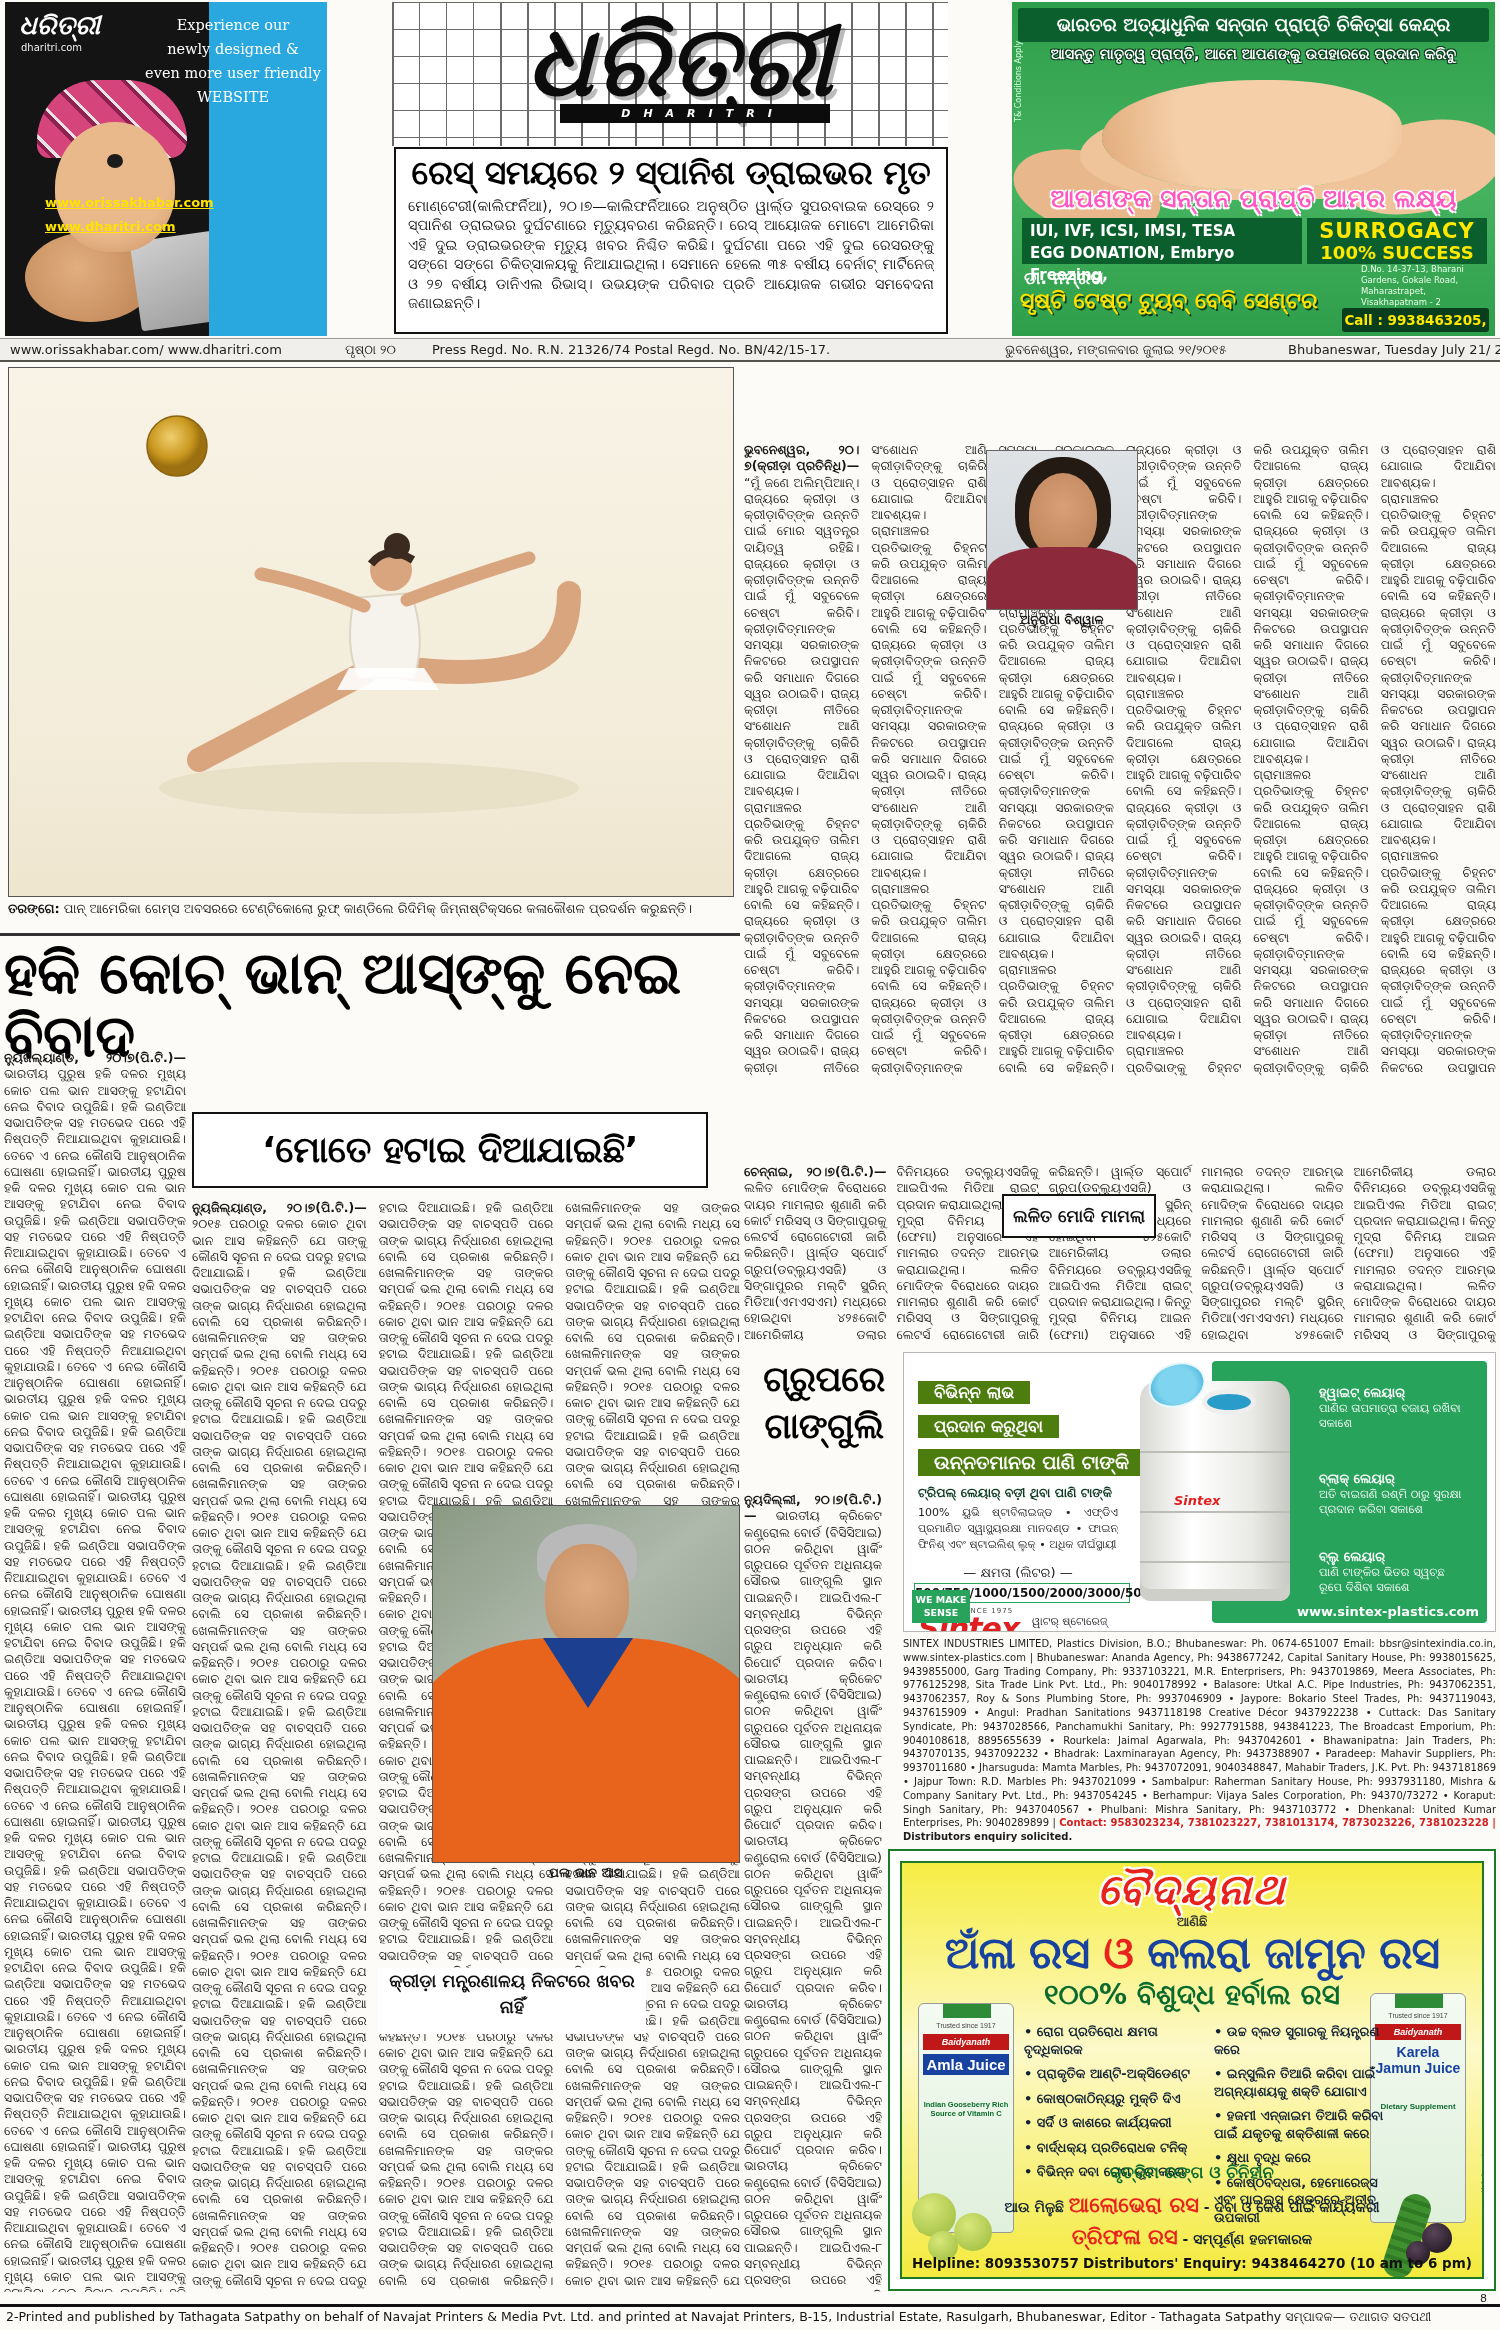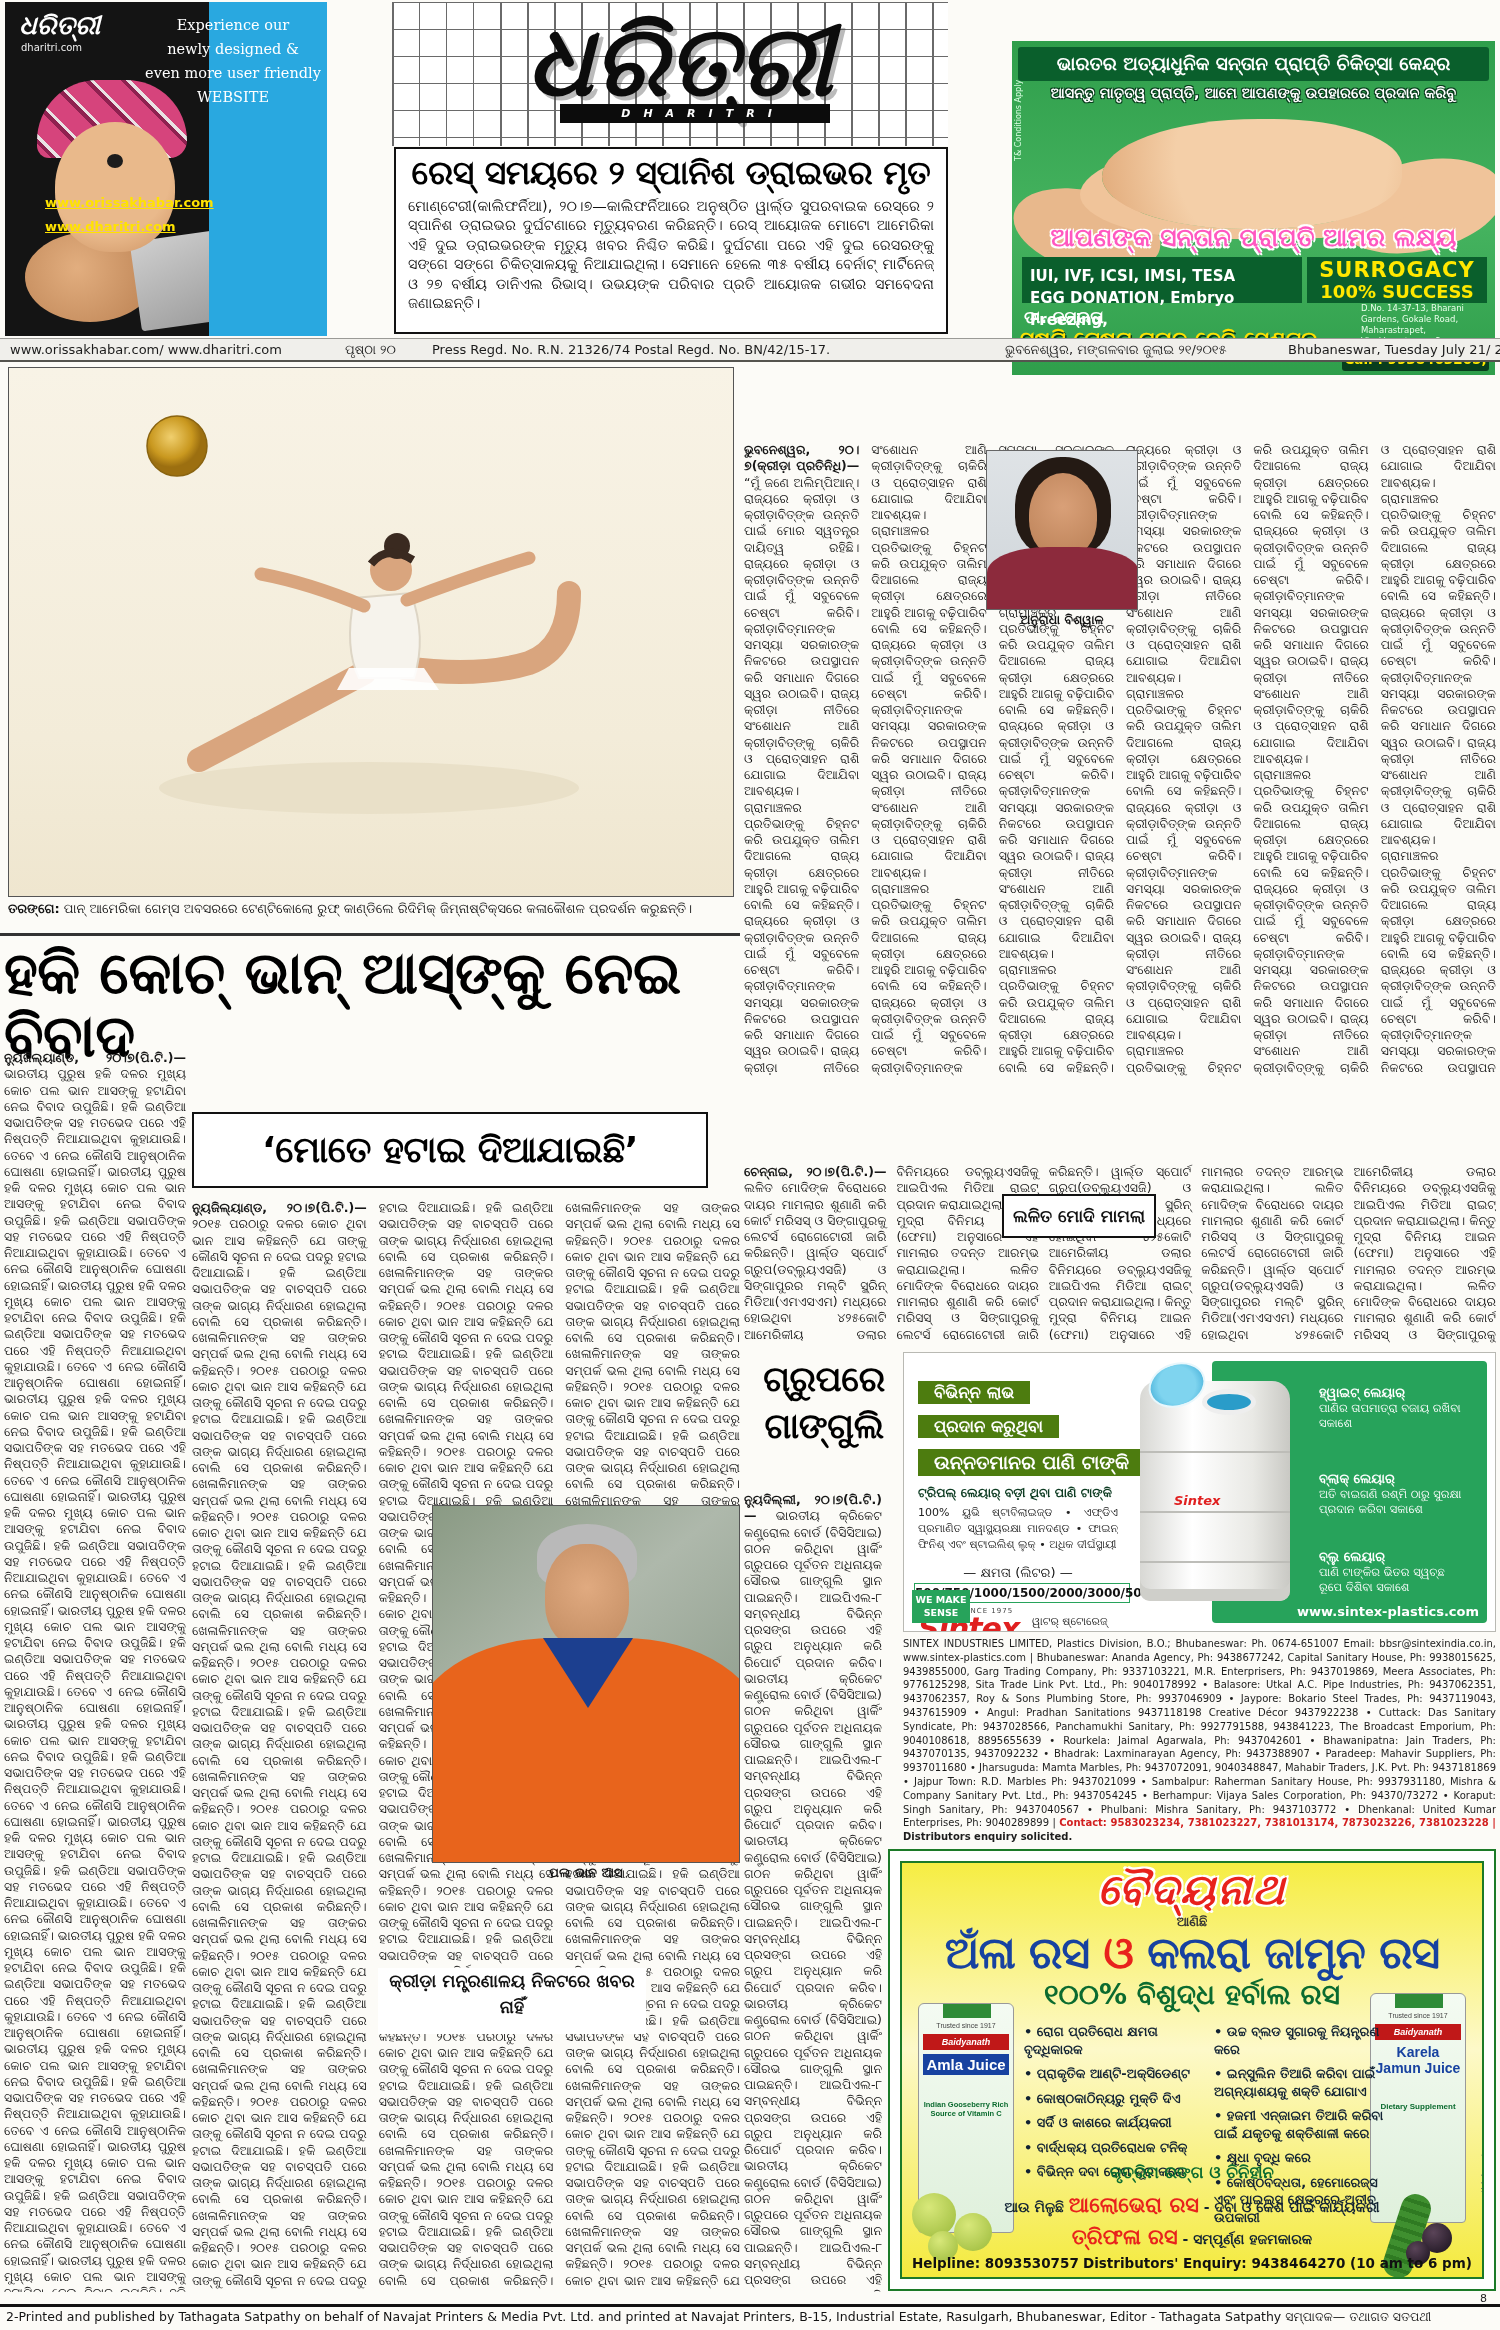--- a/index.html
+++ b/index.html
@@ -40,7 +40,7 @@
   #news-box .nh{font-size:33px;}
   #news-box .nb{font-size:14.5px;line-height:1.35;margin-top:6px;}
   
-  #ad-sur{left:1012px;top:2px;width:483px;height:334px;background:linear-gradient(#2f9e4b,#45b35f 55%,#2f9e4b);overflow:hidden;margin-top:39px;}
+  #ad-sur{left:1012px;top:2px;width:483px;height:334px;background:linear-gradient(#2f9e4b,#45b35f 55%,#2f9e4b);overflow:hidden;}
   #ad-sur .bar1{position:absolute;left:6px;top:6px;right:6px;height:34px;background:#0a5f2c;color:#fff;
         font-weight:bold;font-size:18.5px;text-align:center;line-height:34px;border-radius:3px;}
   #ad-sur .bar2{position:absolute;left:10px;top:44px;right:10px;color:#fff;font-weight:bold;font-size:14.5px;

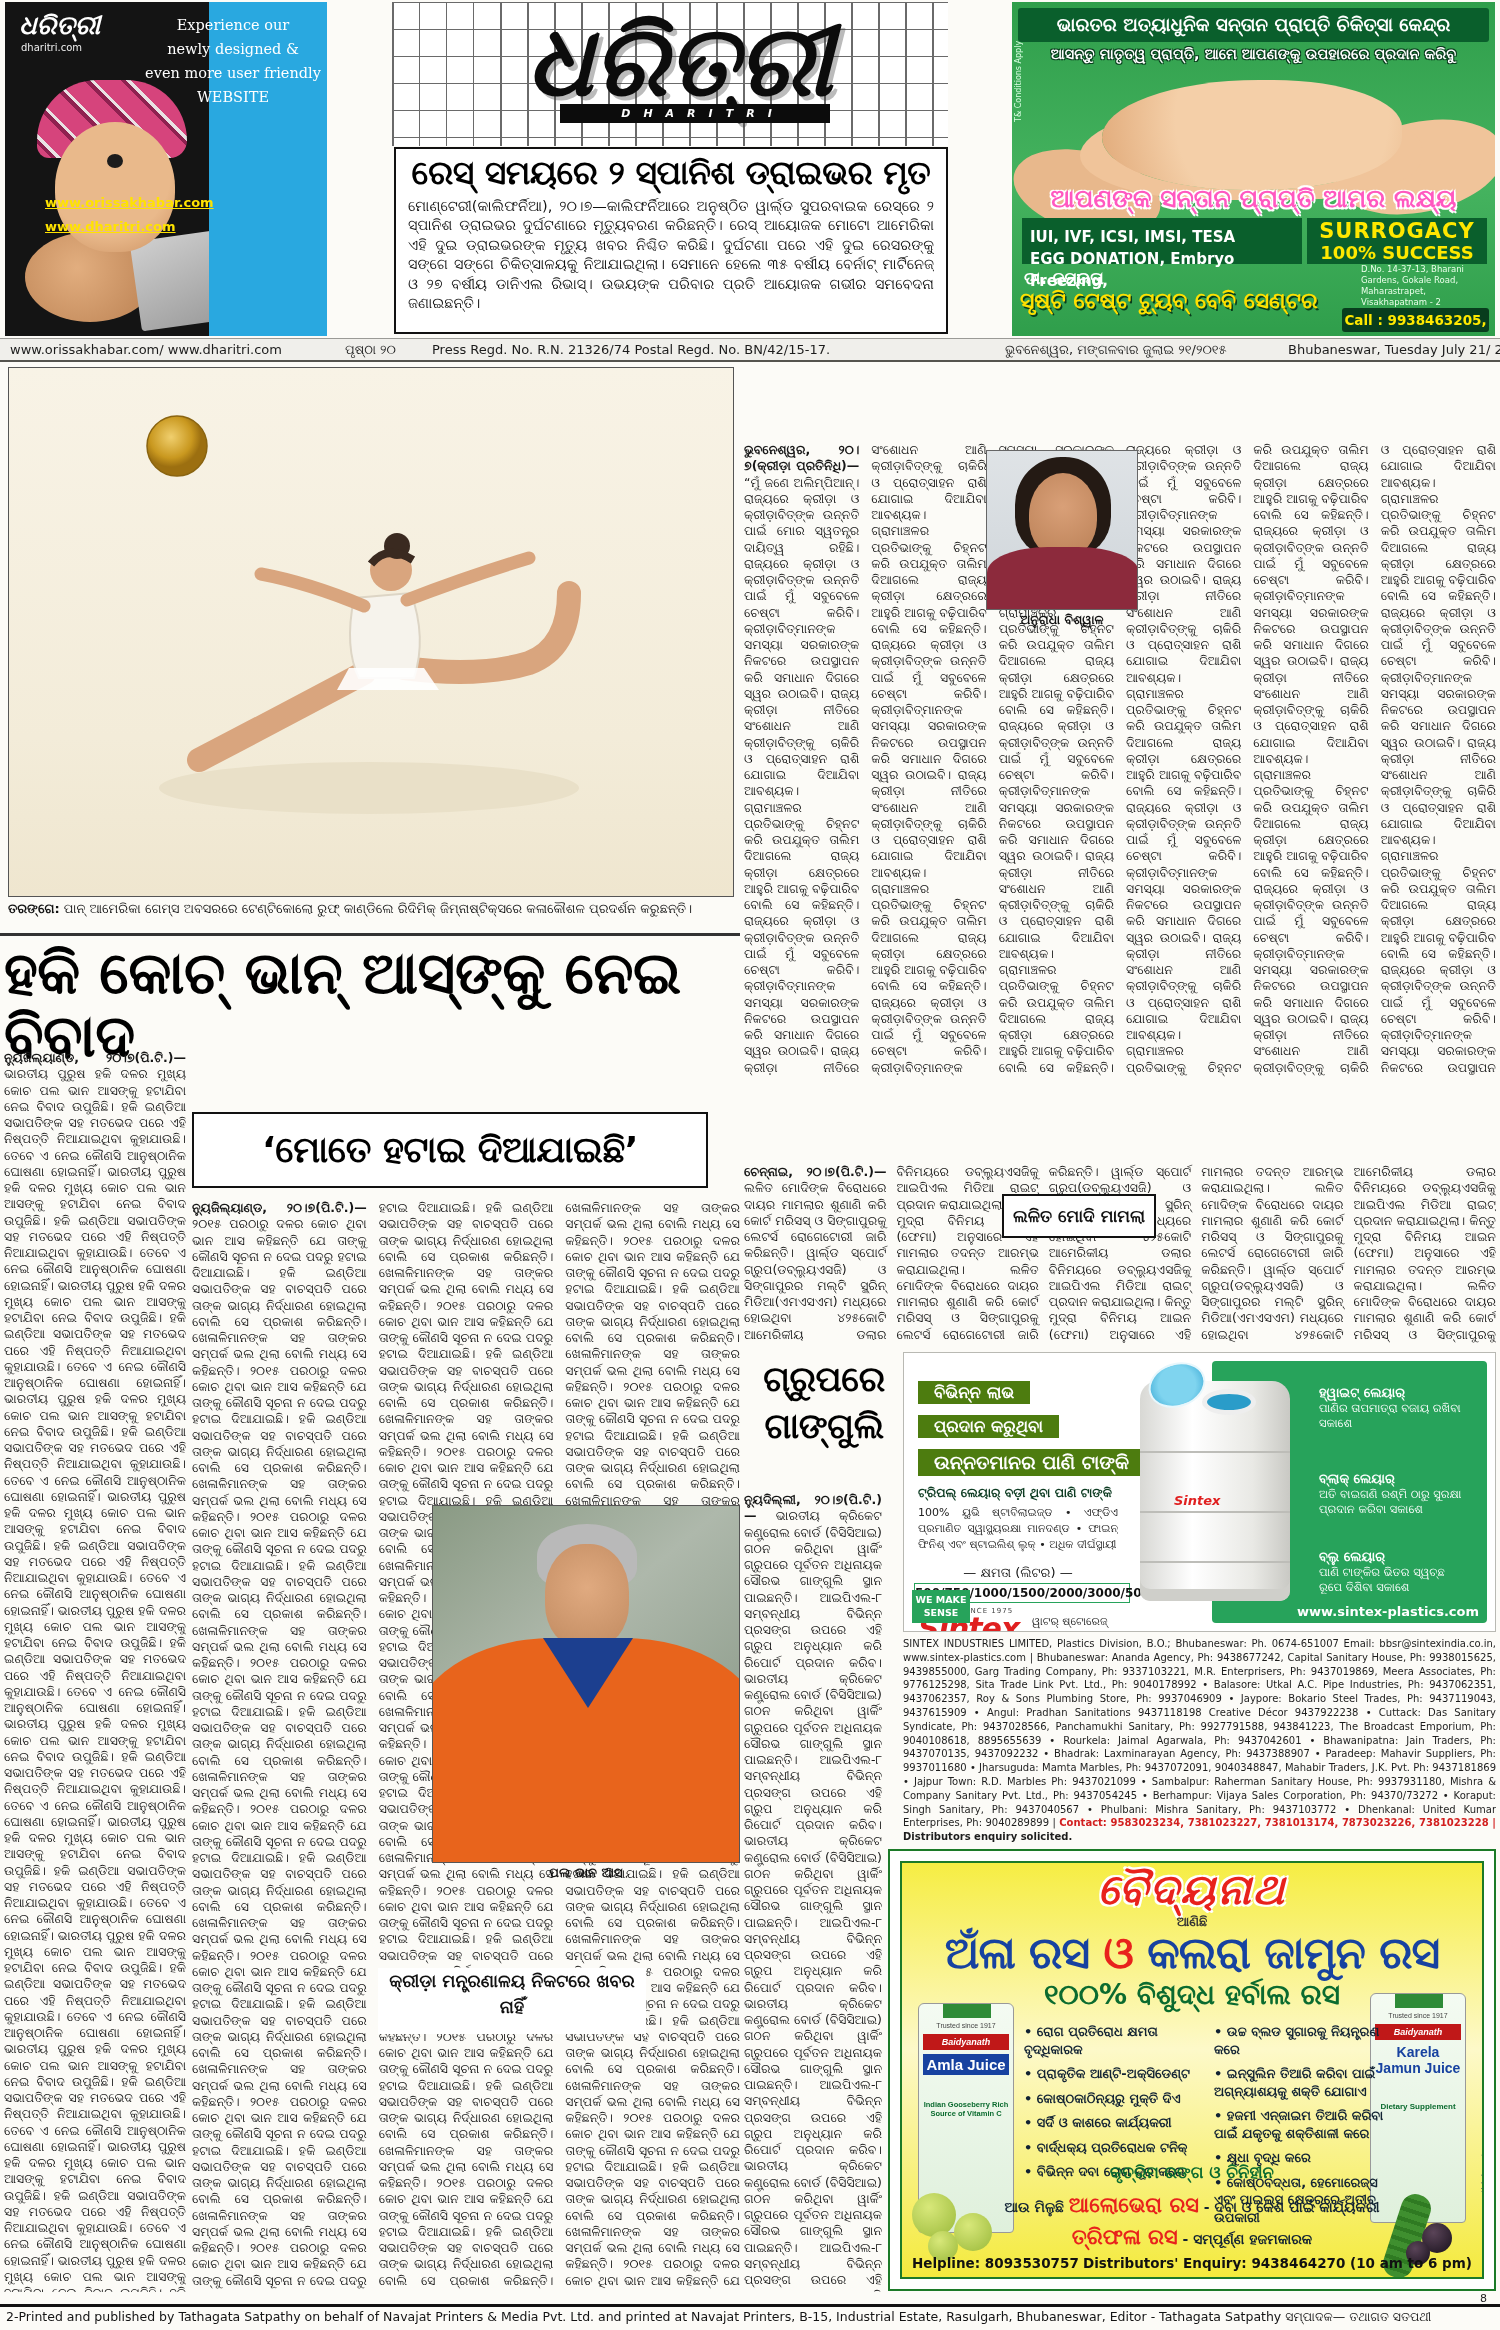--- a/index.html
+++ b/index.html
@@ -52,7 +52,7 @@
   #ad-sur .goal{position:absolute;left:0;right:0;top:182px;color:#ff58c0;font-weight:bold;font-size:25px;text-align:center;
         text-shadow:1.5px 1.5px 0 #fff,-1.5px 1.5px 0 #fff,1.5px -1.5px 0 #fff,-1.5px -1.5px 0 #fff;}
   #ad-sur .svc{position:absolute;left:10px;top:216px;width:280px;height:46px;background:#0a5f2c;color:#fff;
-        font-weight:bold;font-size:15px;line-height:1.45;padding:9px 8px;}
+        font-weight:bold;font-size:15px;line-height:1.45;padding:3px 8px;}
   #ad-sur .surro{position:absolute;right:8px;top:216px;width:180px;height:46px;background:#0a5f2c;text-align:center;line-height:1.1;padding-top:2px;}
   #ad-sur .surro .s1{color:#ffe800;font-weight:bold;font-size:21px;letter-spacing:1px;}
   #ad-sur .surro .s2{color:#ffe800;font-weight:bold;font-size:18px;}

